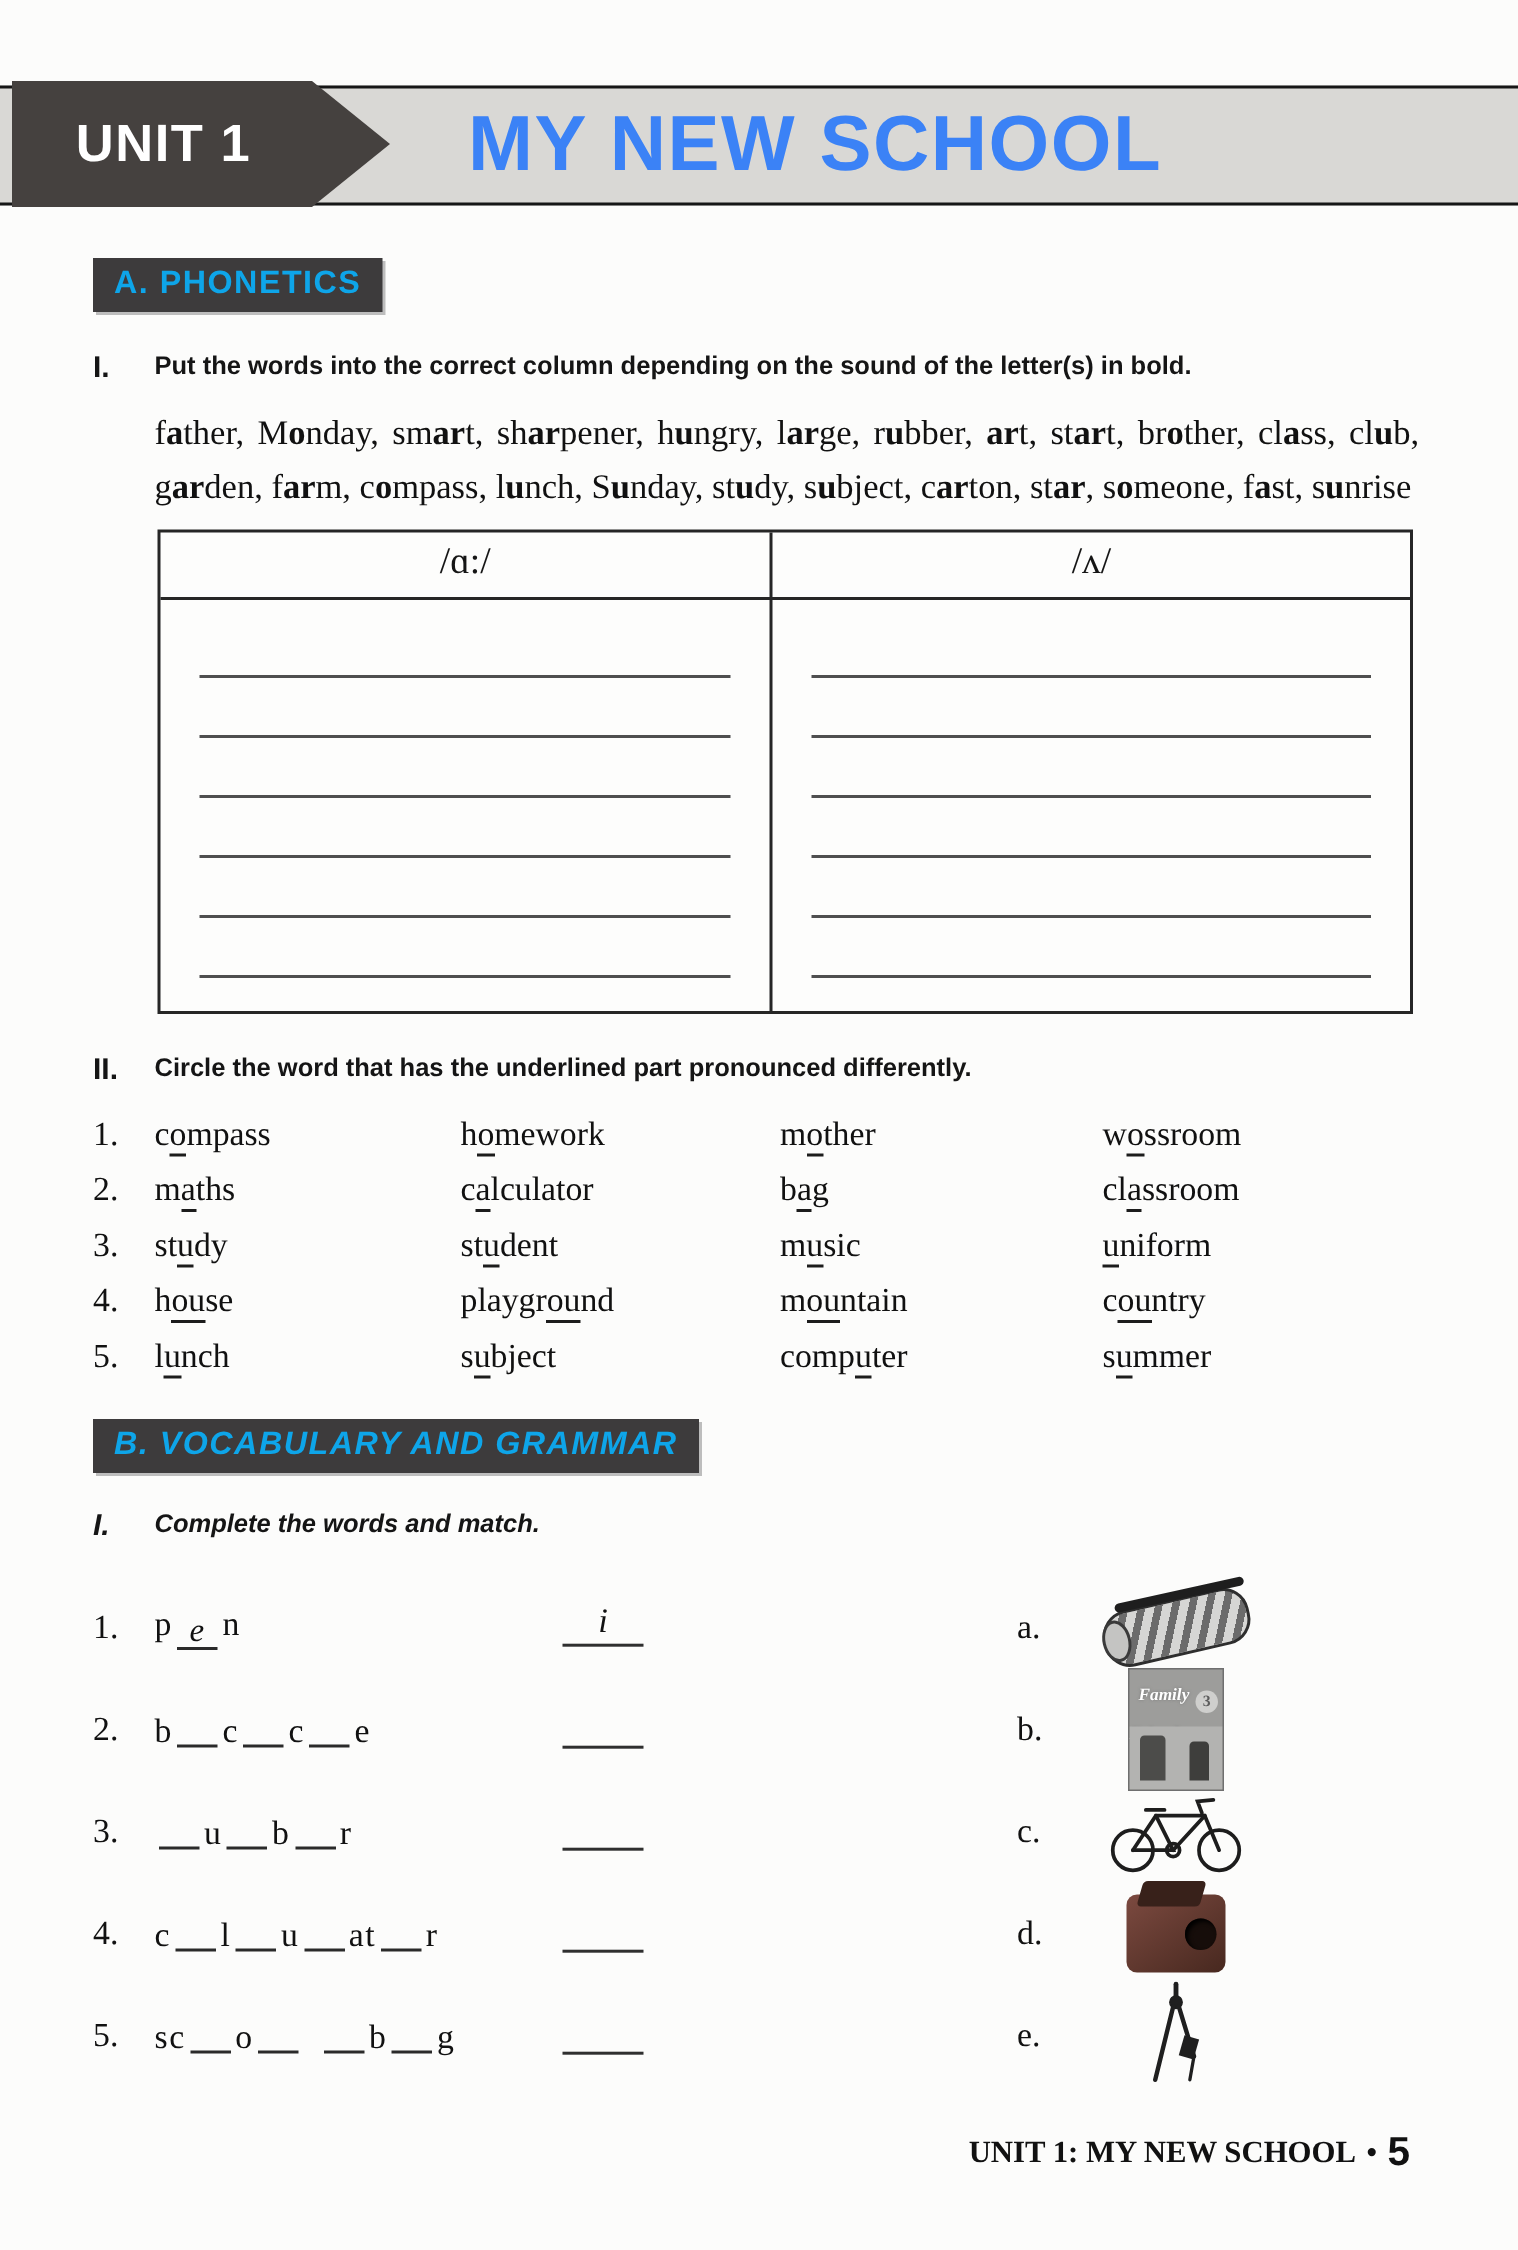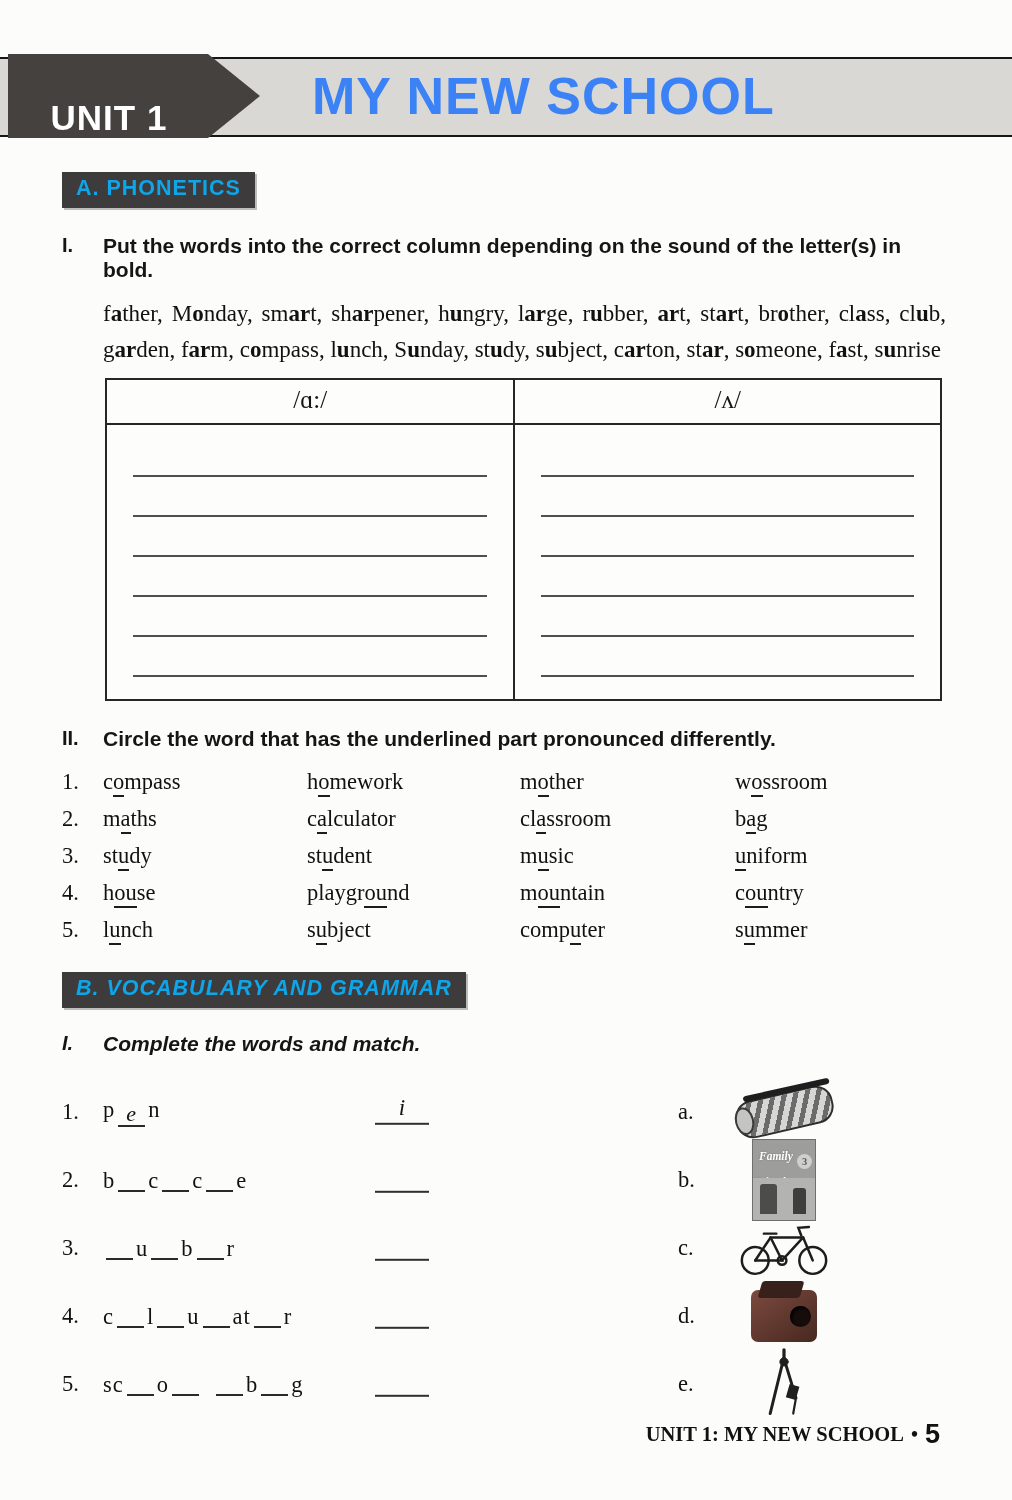--- a/index.html
+++ b/index.html
@@ -11,7 +11,7 @@
         border-top:2px solid #161616;border-bottom:2px solid #161616;}
   .unit-tab{position:absolute;left:8px;top:54px;width:252px;height:84px;background:#45413f;
         clip-path:polygon(0 0,200px 0,252px 42px,200px 84px,0 84px);
-        display:flex;align-items:flex-end;z-index:2;}
+        display:flex;align-items:center;z-index:2;}
   .unit-tab .unit-txt{width:202px;text-align:center;color:#fff;font-weight:bold;font-size:35px;letter-spacing:1px;}
   .band-title{position:absolute;left:312px;top:54px;height:84px;display:flex;align-items:center;
         font-size:52px;font-weight:bold;letter-spacing:1px;z-index:3;color:#3b82f6;}

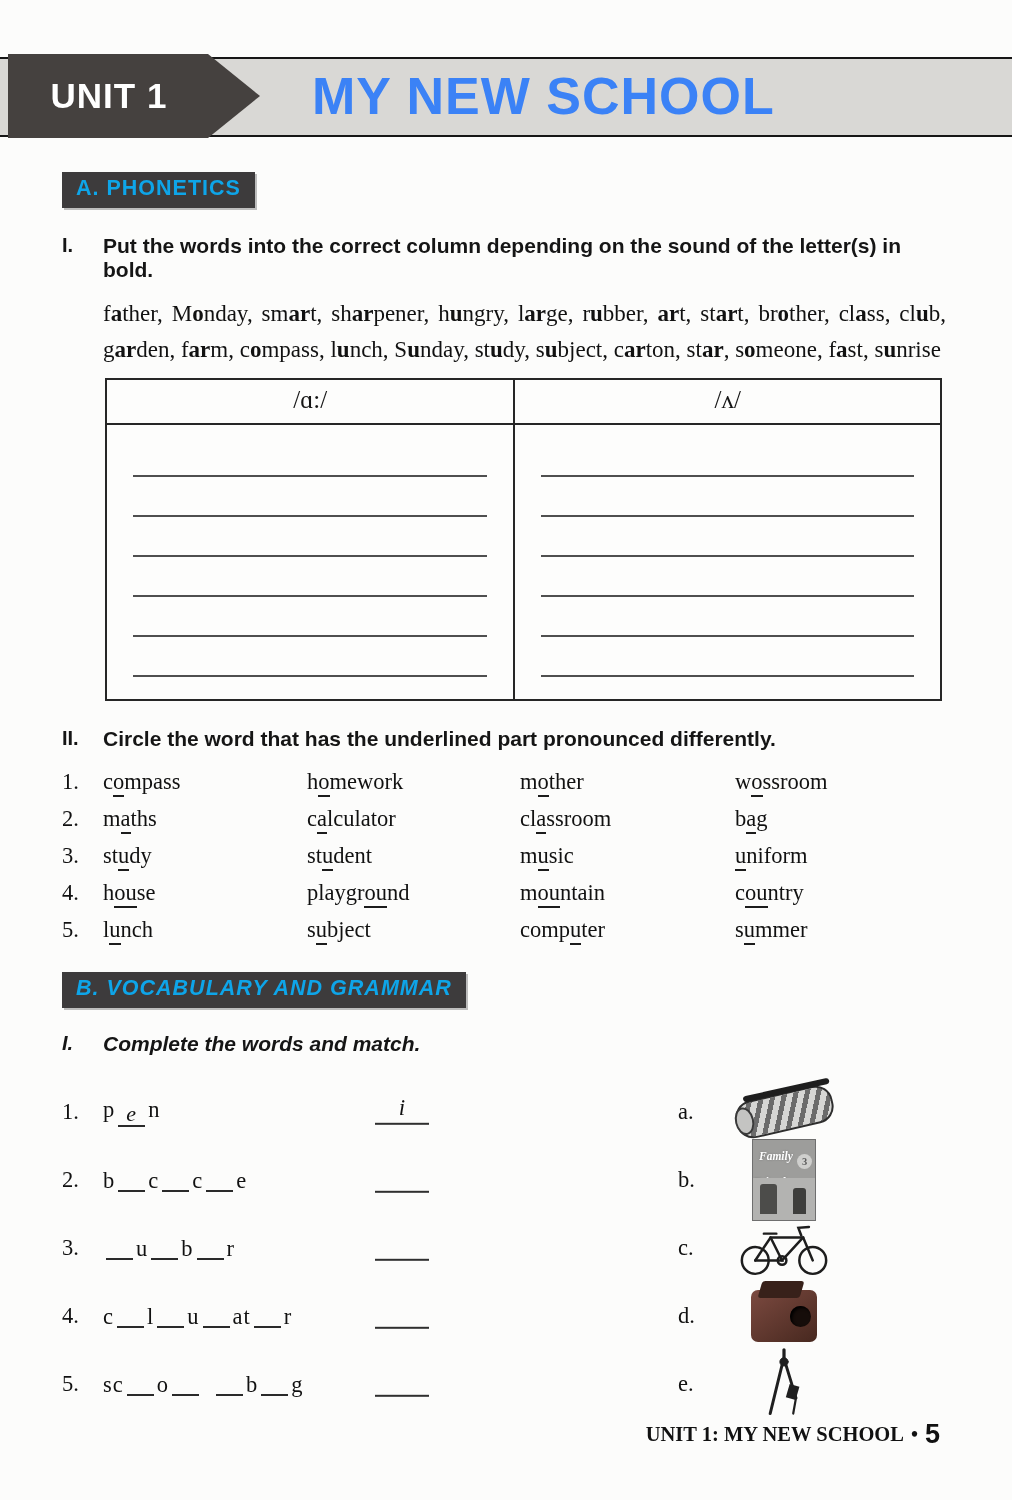--- a/index.html
+++ b/index.html
@@ -22,7 +22,7 @@
         font-size:21.5px;letter-spacing:1px;padding:4px 14px 7px;box-shadow:2px 2px 0 #bdbdbd;}
   .ex-head{display:flex;font-weight:bold;}
   .ex-num{width:41px;font-size:20px;}
-  .ex-instr{flex:1;font-size:21px;}
+  .ex-instr{flex:1;font-size:17px;}
   .mt26{margin-top:26px;} .mt24{margin-top:24px;font-style:italic;}
 
   

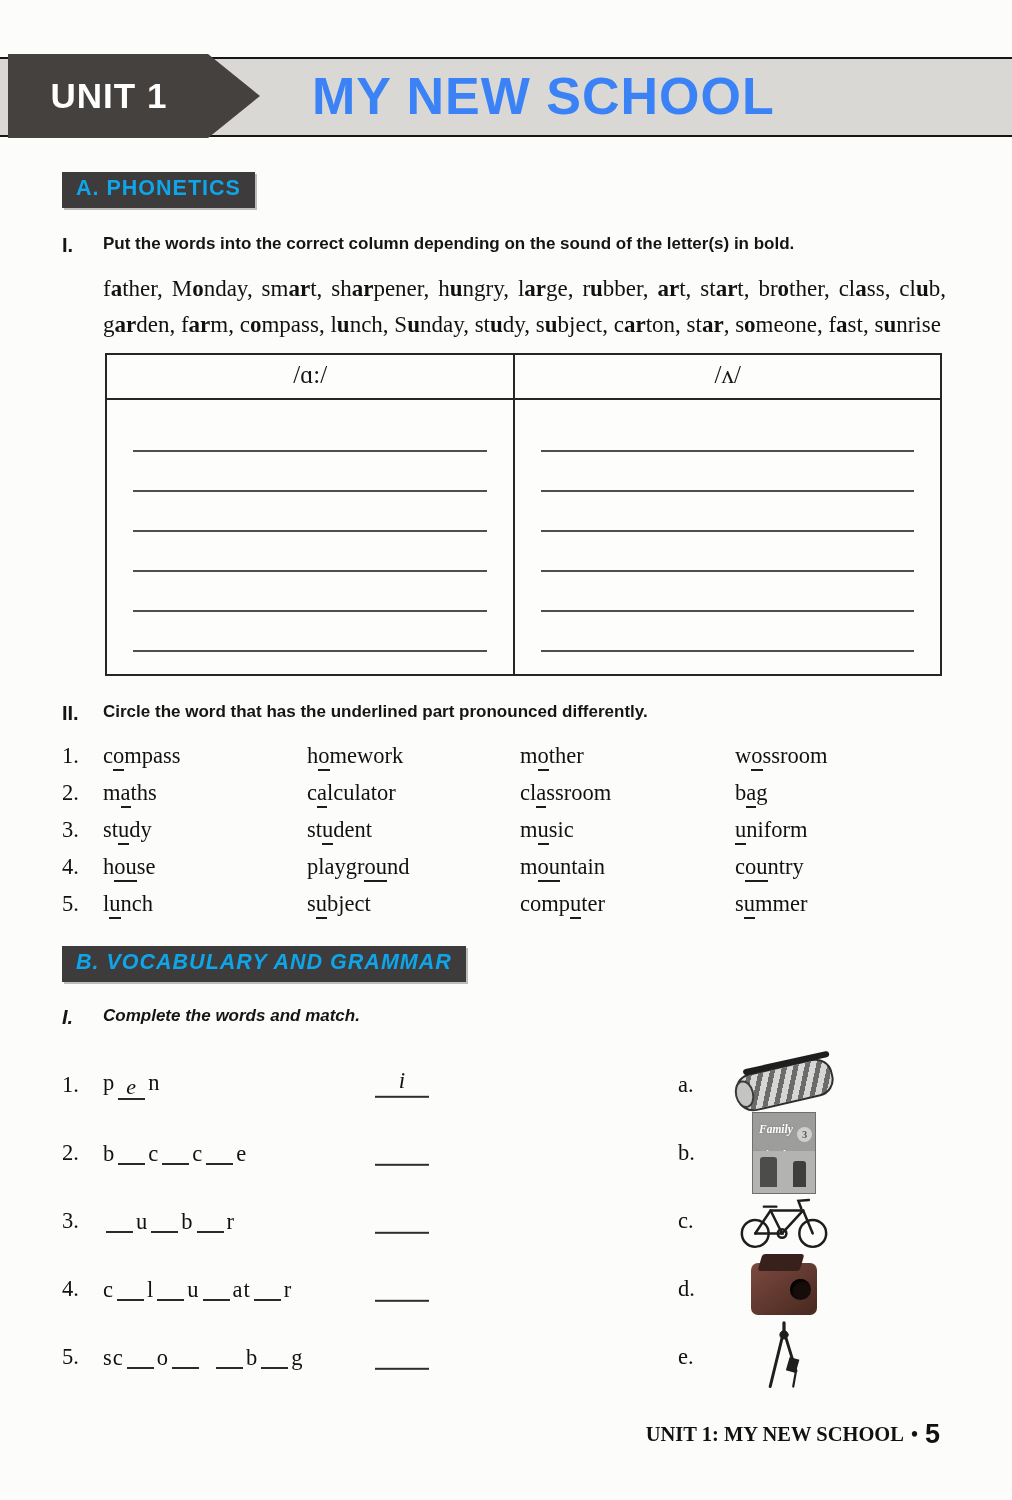--- a/index.html
+++ b/index.html
@@ -164,8 +164,8 @@
           <span class="row-num">2.</span>
           <span class="circle-word"><span>m</span><span class="u">a</span><span>ths</span></span>
           <span class="circle-word"><span>c</span><span class="u">a</span><span>lculator</span></span>
+          <span class="circle-word"><span>b</span><span class="u">a</span><span>g</span></span>
           <span class="circle-word"><span>cl</span><span class="u">a</span><span>ssroom</span></span>
-          <span class="circle-word"><span>b</span><span class="u">a</span><span>g</span></span>
         </div>
         <div class="circle-row">
           <span class="row-num">3.</span>

